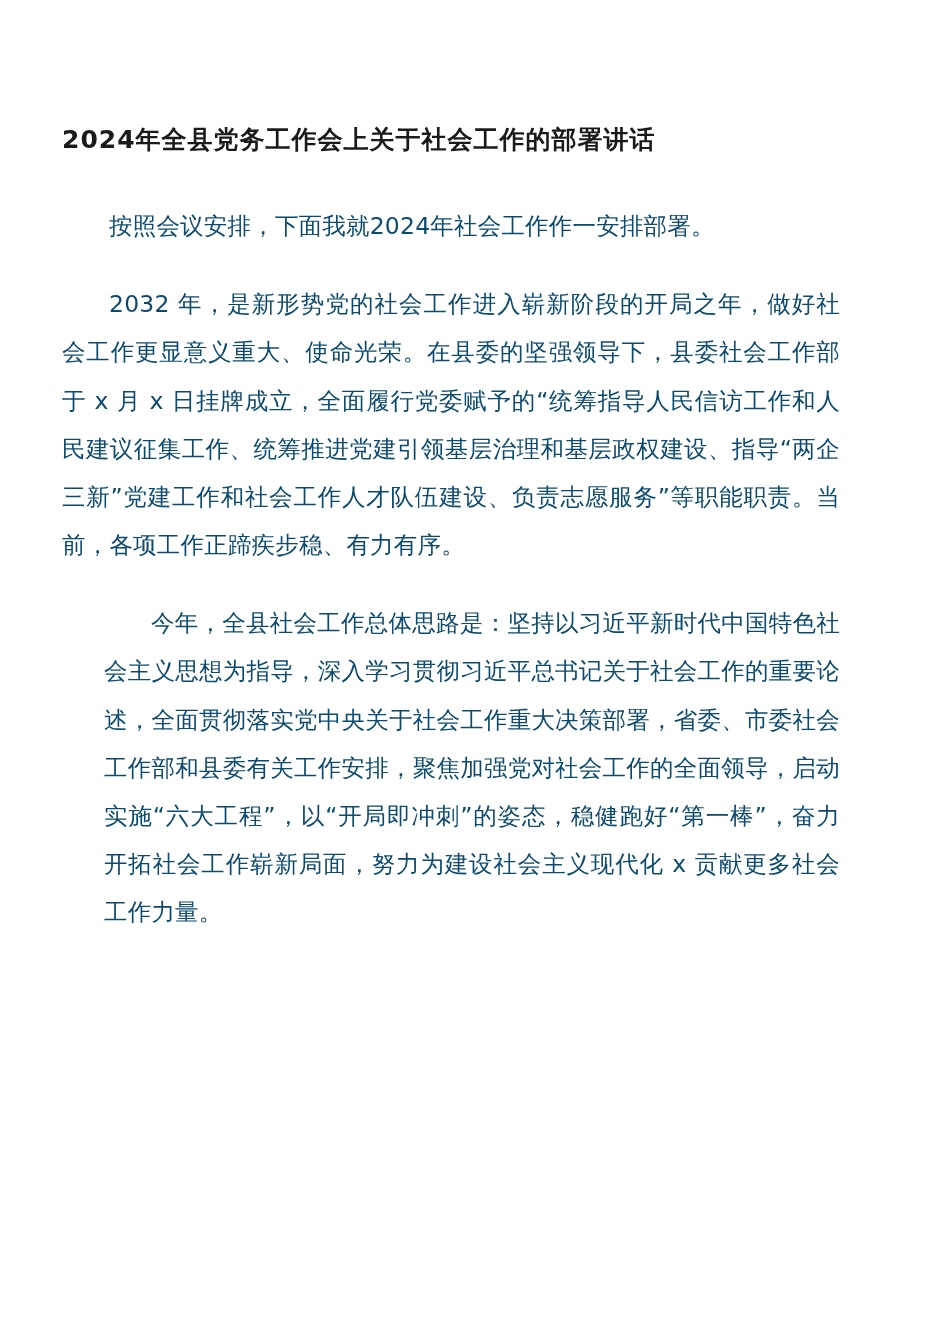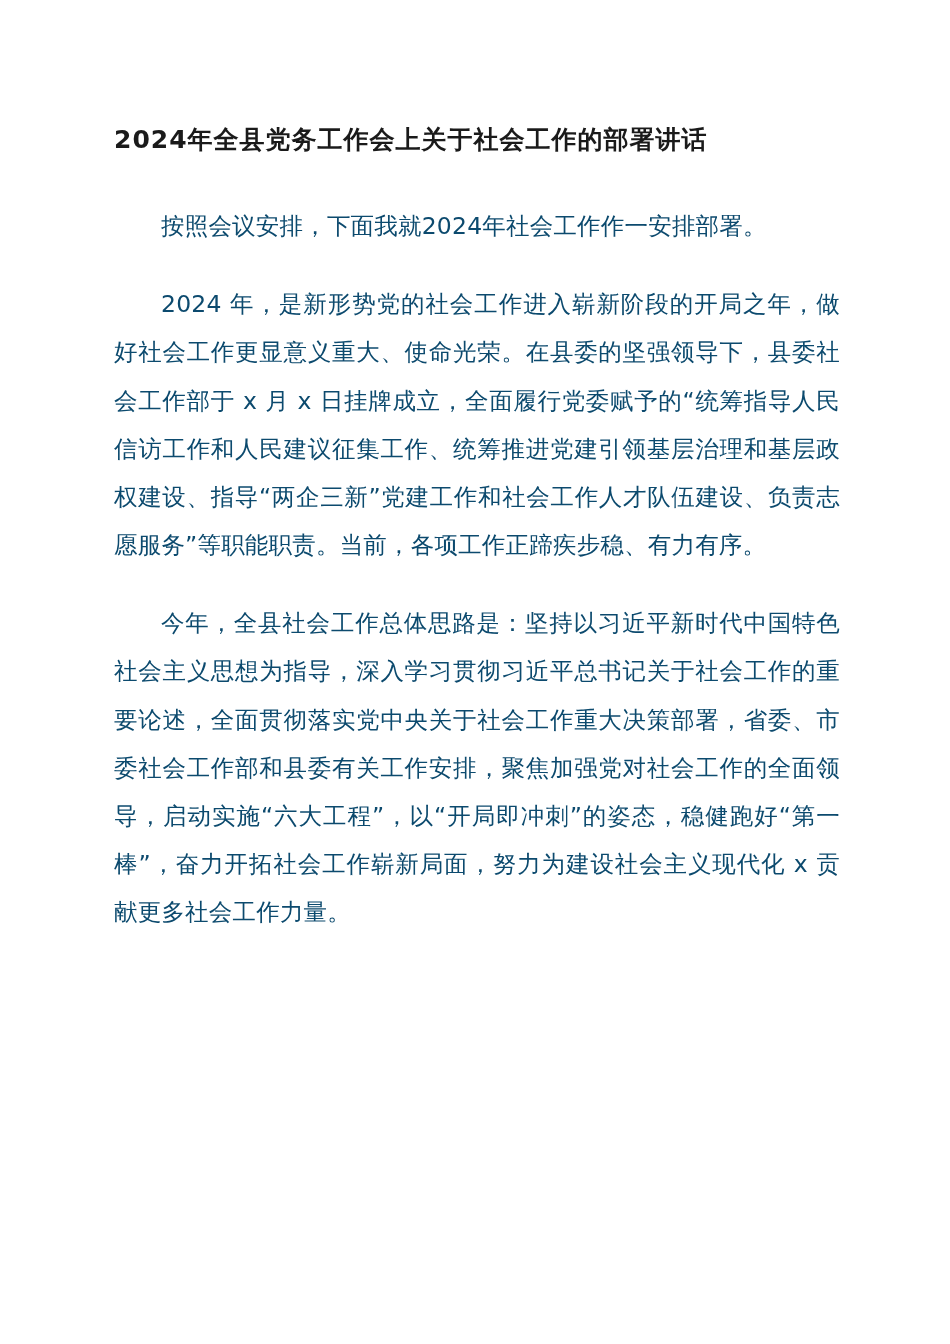--- a/index.html
+++ b/index.html
@@ -17,7 +17,7 @@
     width: 950px;
     min-height: 1344px;
     box-sizing: border-box;
-    padding: 120px 110px 60px 114px;
+    padding: 120px 110px 60px 62px;
     background: #ffffff;
     border-radius: 22px;
   }

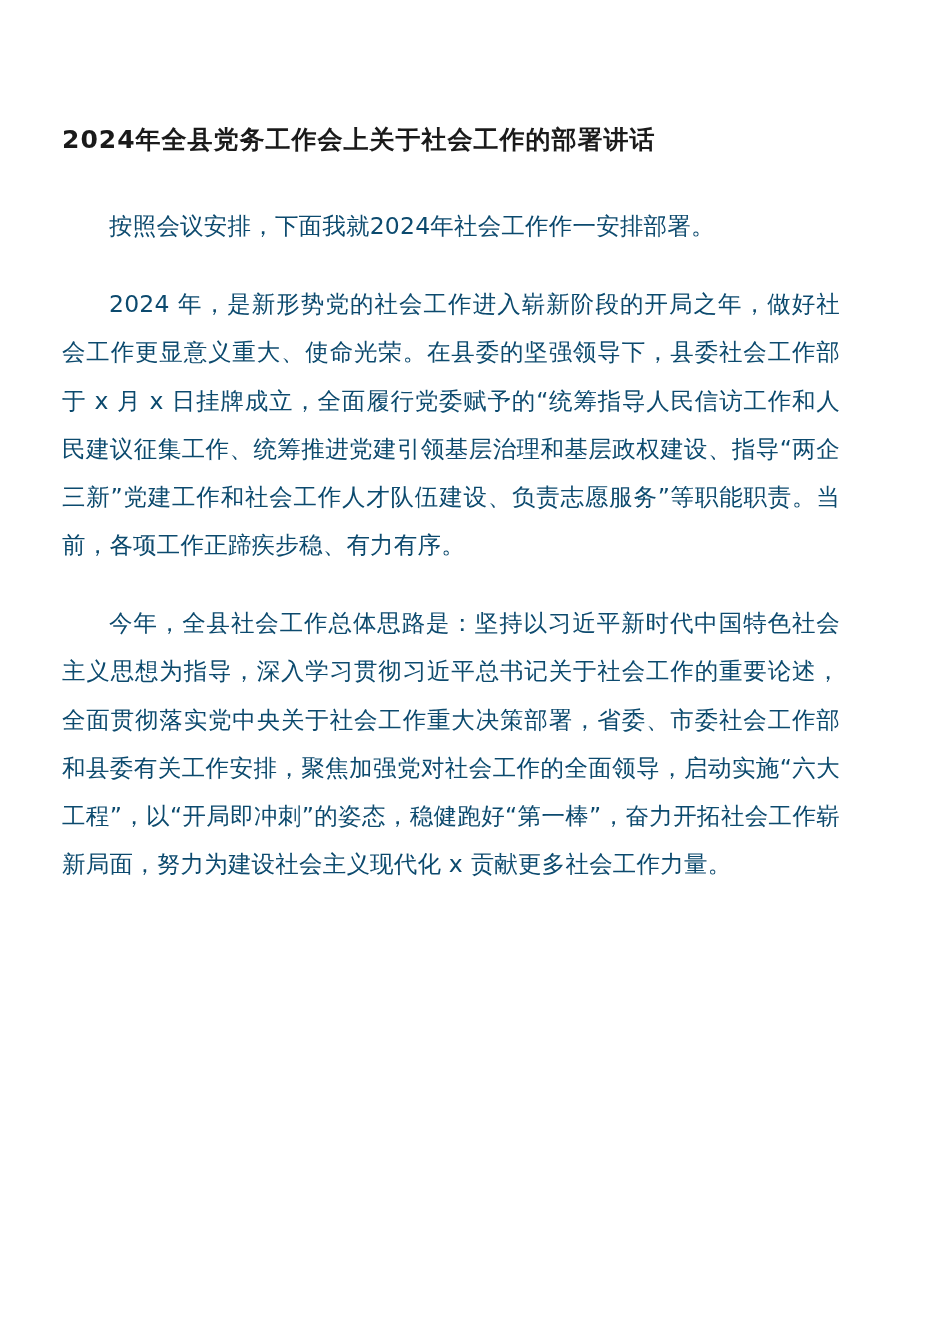--- a/index.html
+++ b/index.html
@@ -55,7 +55,7 @@
 
   <div class="doc-body">
     <p>按照会议安排，下面我就2024年社会工作作一安排部署。</p>
-    <p>2024 年，是新形势党的社会工作进入崭新阶段的开局之年，做好社会工作更显意义重大、使命光荣。在县委的坚强领导下，县委社会工作部于 x 月 x 日挂牌成立，全面履行党委赋予的“统筹指导人民信访工作和人民建议征集工作、统筹推进党建引领基层治理和基层政权建设、指导“两企三新”党建工作和社会工作人才队伍建设、负责志愿服务”等职能职责。当前，各项工作正蹄疾步稳、有力有序。</p>
+    <p>2032 年，是新形势党的社会工作进入崭新阶段的开局之年，做好社会工作更显意义重大、使命光荣。在县委的坚强领导下，县委社会工作部于 x 月 x 日挂牌成立，全面履行党委赋予的“统筹指导人民信访工作和人民建议征集工作、统筹推进党建引领基层治理和基层政权建设、指导“两企三新”党建工作和社会工作人才队伍建设、负责志愿服务”等职能职责。当前，各项工作正蹄疾步稳、有力有序。</p>
     <p>今年，全县社会工作总体思路是：坚持以习近平新时代中国特色社会主义思想为指导，深入学习贯彻习近平总书记关于社会工作的重要论述，全面贯彻落实党中央关于社会工作重大决策部署，省委、市委社会工作部和县委有关工作安排，聚焦加强党对社会工作的全面领导，启动实施“六大工程”，以“开局即冲刺”的姿态，稳健跑好“第一棒”，奋力开拓社会工作崭新局面，努力为建设社会主义现代化 x 贡献更多社会工作力量。</p>
   </div>
 

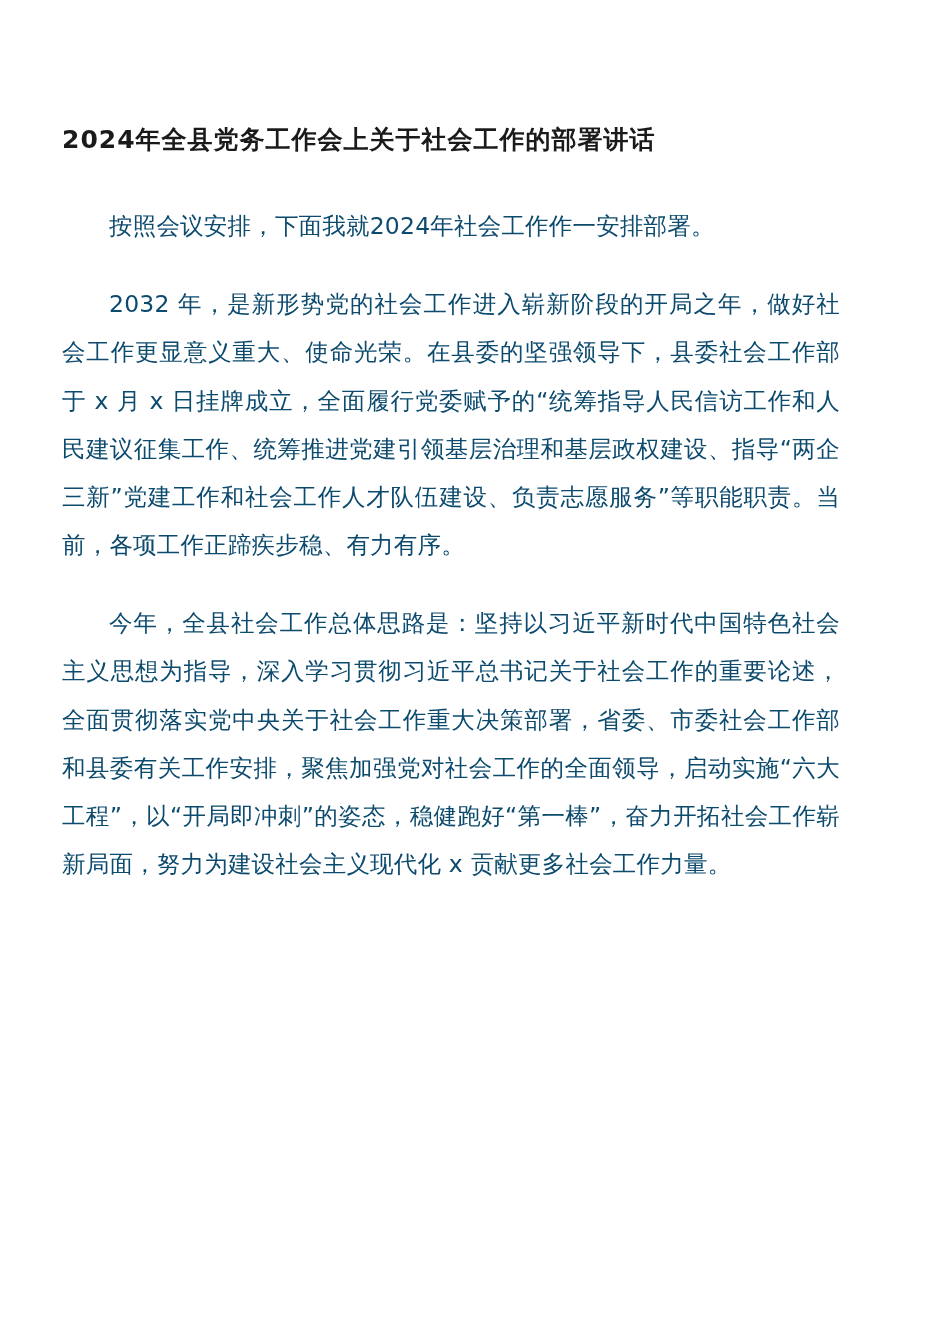--- a/index.html
+++ b/index.html
@@ -44,6 +44,7 @@
   }
   .doc-body p:last-child {
     margin-bottom: 0;
+    margin-left: 42px;
   }
 </style>
 </head>

